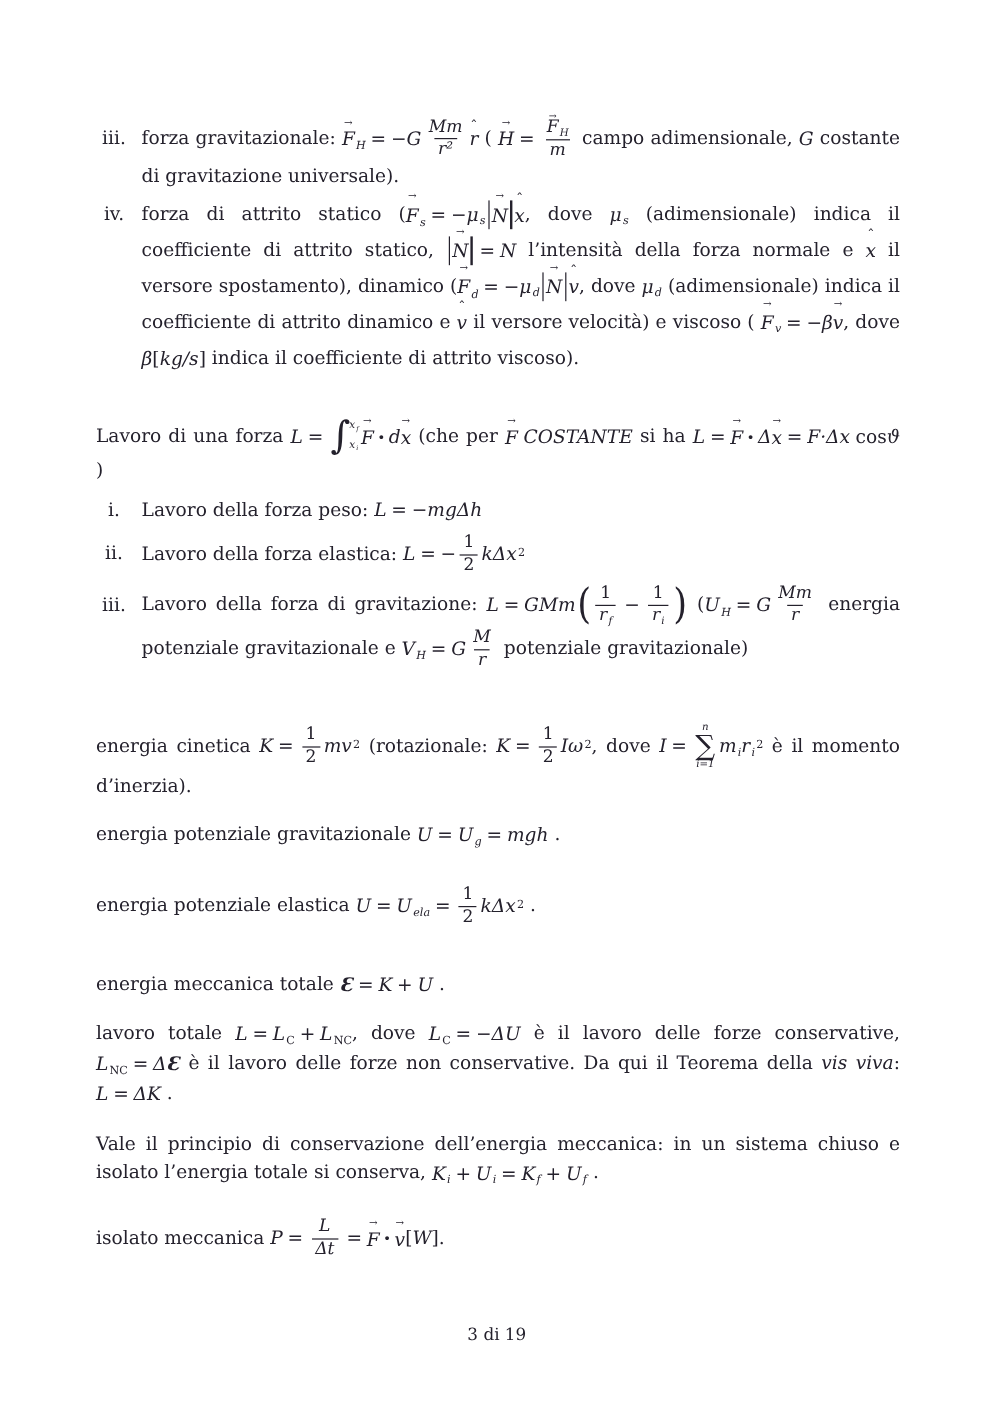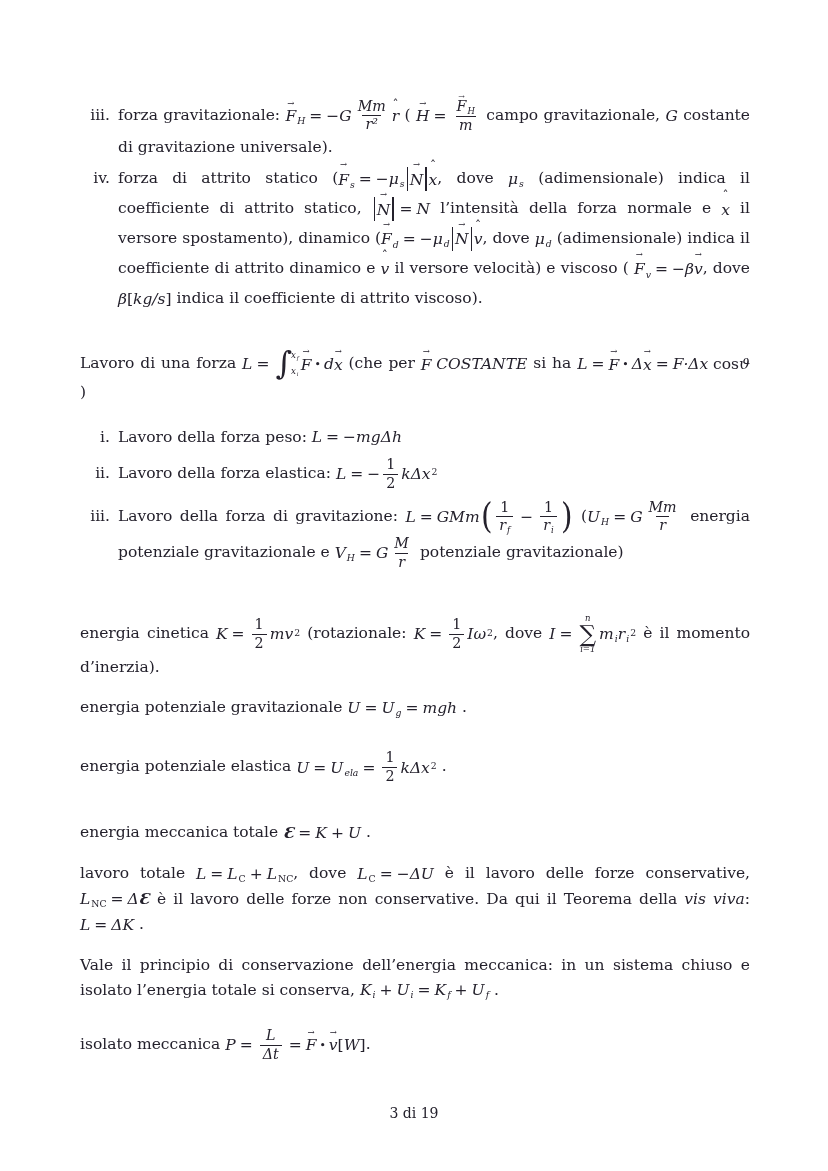--- a/index.html
+++ b/index.html
@@ -11,7 +11,7 @@
   .content{position:absolute;left:80px;right:78px;top:97px;}
   .p,.li{text-align:justify;line-height:1.58;margin:0;}
   .li{padding-left:38px;text-indent:-38px;}
-  .marker{display:inline-block;width:30px;text-align:right;text-indent:0;margin-right:8px;}
+  .marker{display:inline-block;width:30px;text-align:center;text-indent:0;margin-right:8px;}
   .bold{font-weight:normal;}
   .ital{font-style:italic;}
   

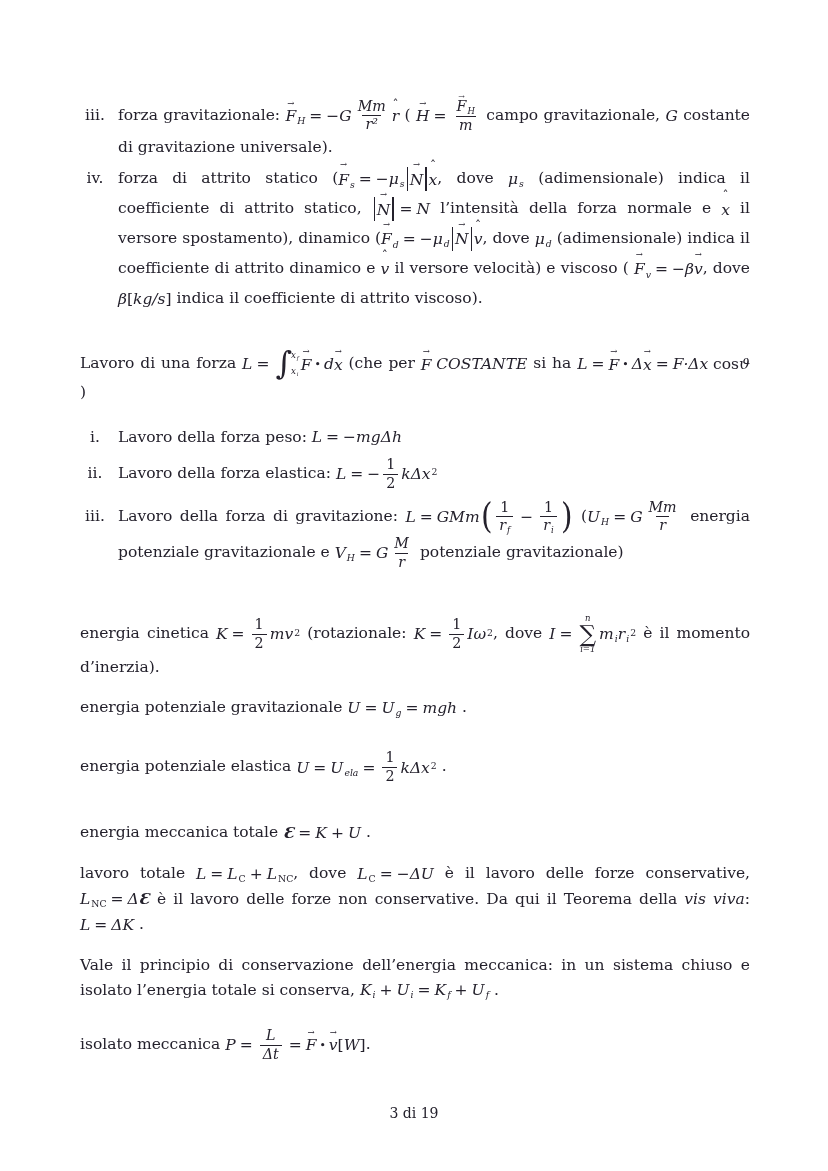--- a/index.html
+++ b/index.html
@@ -86,7 +86,7 @@
               <span class="mfd mi">m</span>
             </span>
           </span>
-        </span><span class="txt"> campo gravitazionale, </span><span class="math">
+        </span><span class="txt"> campo adimensionale, </span><span class="math">
           <span class="mtok">
             <span class="mi">G</span>
           </span>

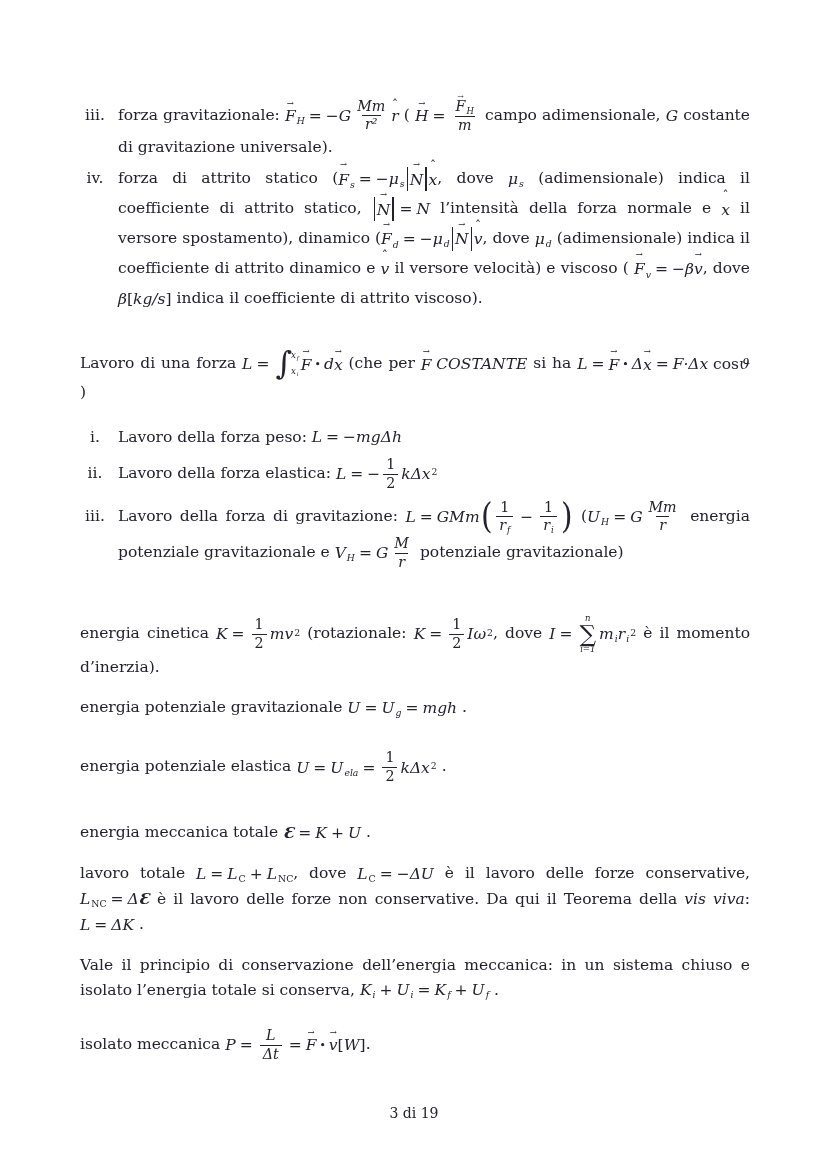--- a/index.html
+++ b/index.html
@@ -280,7 +280,7 @@
             <span class="mi">ϑ</span>
           </span>
         </span><span class="txt"> )</span></div>
-      <div class="li" style="margin-top: 20px;"><span class="marker">i.</span><span class="txt">Lavoro della forza peso: </span><span class="math">
+      <div class="li" style="margin-top: 8px;"><span class="marker">i.</span><span class="txt">Lavoro della forza peso: </span><span class="math">
           <span class="mtok">
             <span class="mi">L</span>
           </span>

